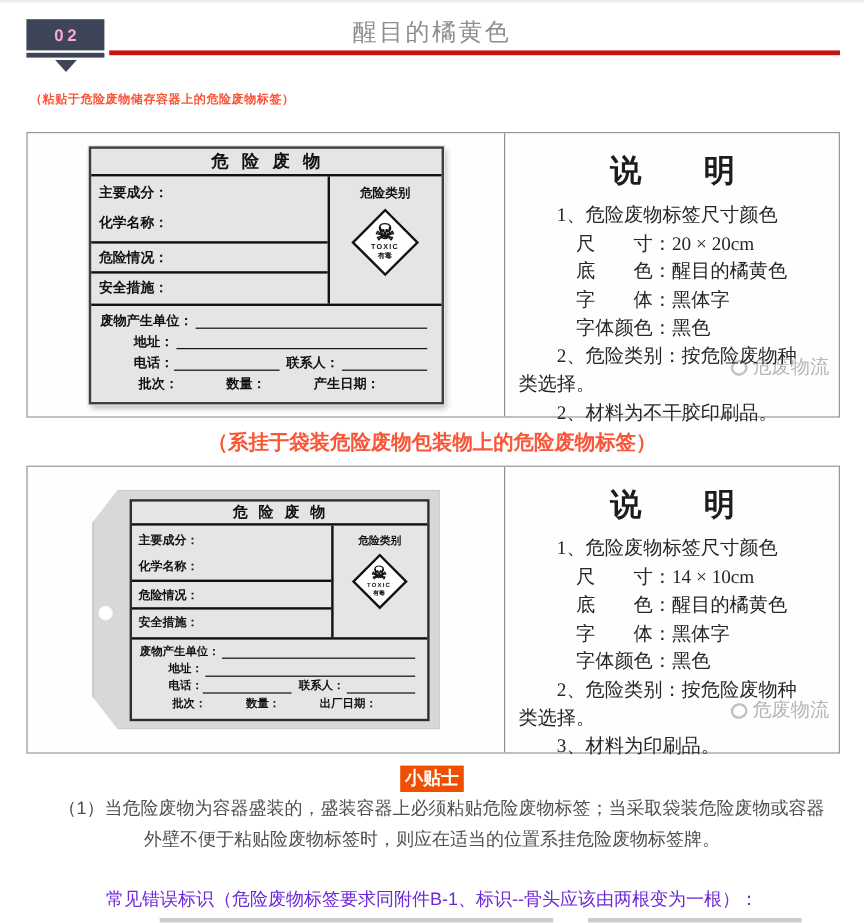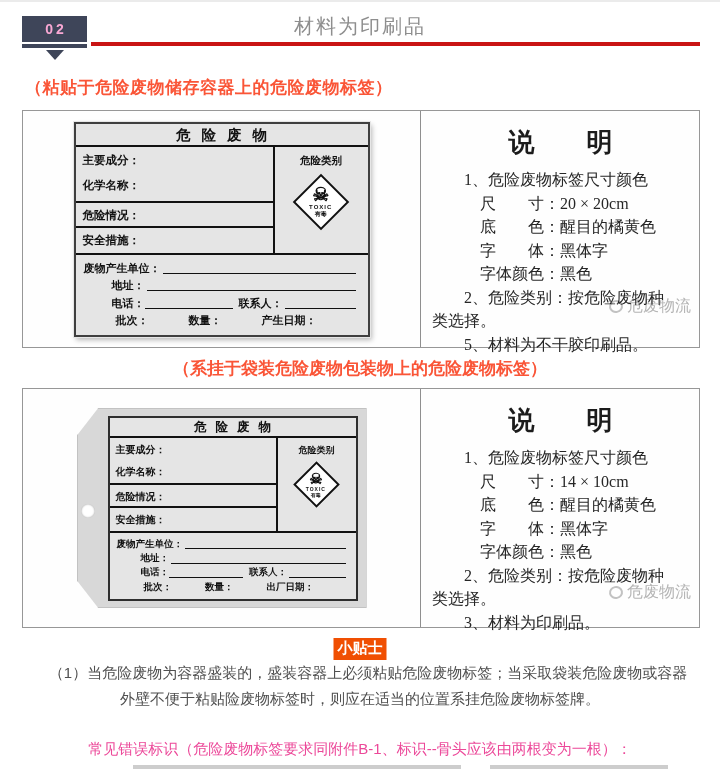--- a/index.html
+++ b/index.html
@@ -124,7 +124,7 @@
   <div class="badge">02</div>
   <div class="badge-underline"></div>
   <div class="badge-arrow"></div>
-  <div class="page-title">材料为印刷品</div>
+  <div class="page-title">醒目的橘黄色</div>
   <div class="red-rule"></div>
 
   <div class="caption caption1">（粘贴于危险废物储存容器上的危险废物标签）</div>

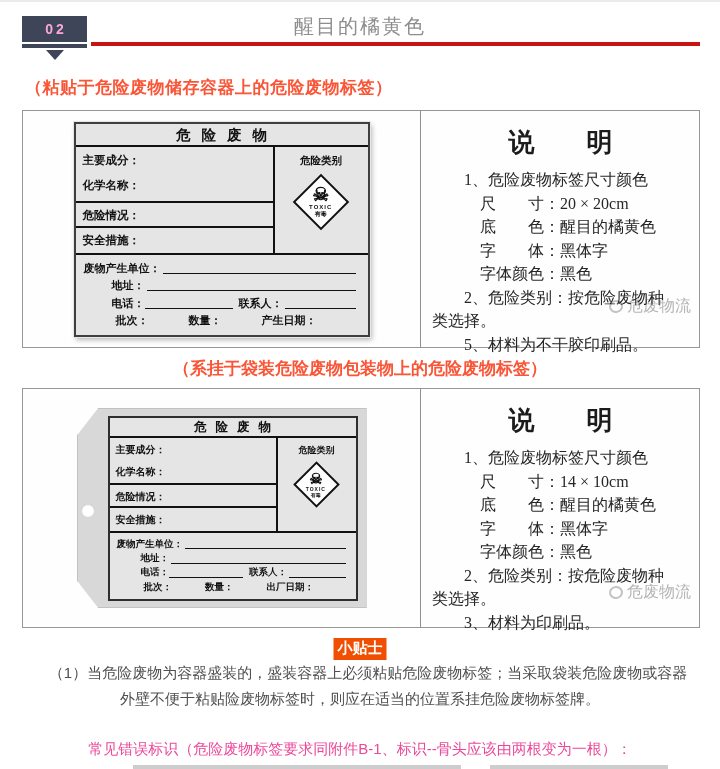--- a/index.html
+++ b/index.html
@@ -21,7 +21,7 @@
 
   
   .caption { position:absolute; color:#fa5537; font-weight:bold; }
-  .caption1 { top:76px; left:25px; font-size:17px; letter-spacing:0.5px; }
+  .caption1 { top:76px; left:25px; font-size:10px; letter-spacing:0.5px; }
   .caption2 { top:357px; left:0; width:720px; text-align:center; font-size:17px; }
 
   

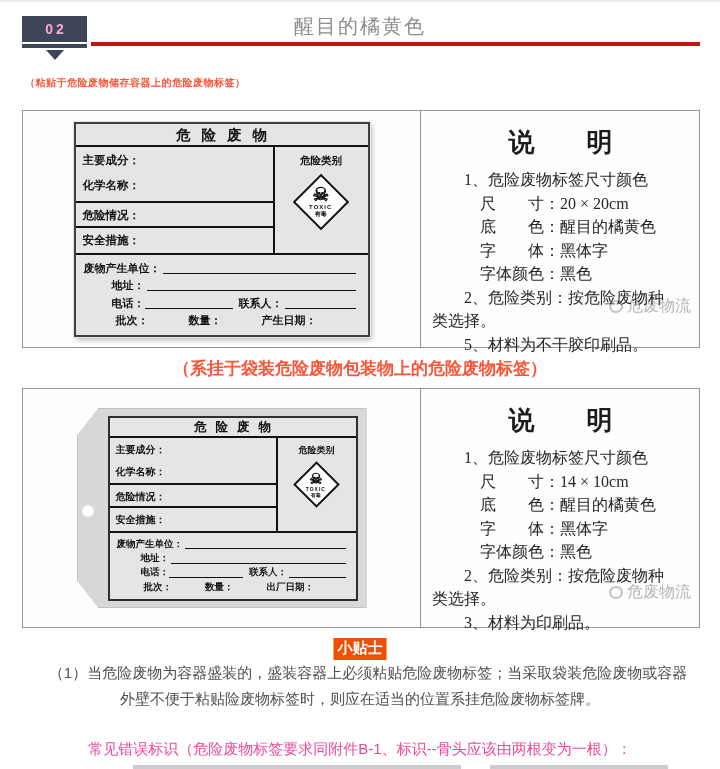--- a/index.html
+++ b/index.html
@@ -185,7 +185,7 @@
       <div class="note-line">　　　字体颜色：黑色</div>
       <div class="note-line">　　2、危险类别：按危险废物种</div>
       <div class="note-line">类选择。</div>
-      <div class="note-line">　　5、材料为不干胶印刷品。</div>
+      <div class="note-line">　　2、材料为不干胶印刷品。</div>
       <div class="watermark wm1">
         <span class="wm-icon"></span>
         <span>危废物流</span>

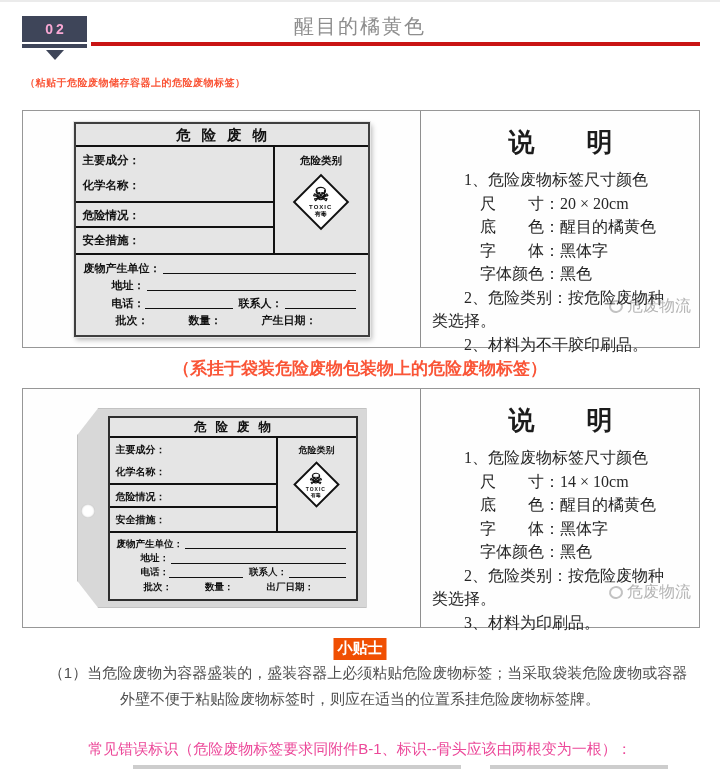--- a/index.html
+++ b/index.html
@@ -110,7 +110,7 @@
   .tip-line { position:absolute; left:0; width:720px; text-align:center; font-size:15px; color:#4f4f4f; }
   .tip-line1 { top:664px;padding-left:16px; }
   .tip-line2 { top:690px; }
-  .error-note { position:absolute; top:740px; left:0; width:720px; text-align:center; font-size:15px; color:#ec4899; }
+  .error-note { position:absolute; top:740px; left:0; width:720px; text-align:center; font-size:15px; color:#6d28d9; }
   .cut-strip { position:absolute; top:765px; height:4px; background:#cdcdcd; }
   .strip1 { left:133px; width:328px; }
   .strip2 { left:490px; width:178px; }

